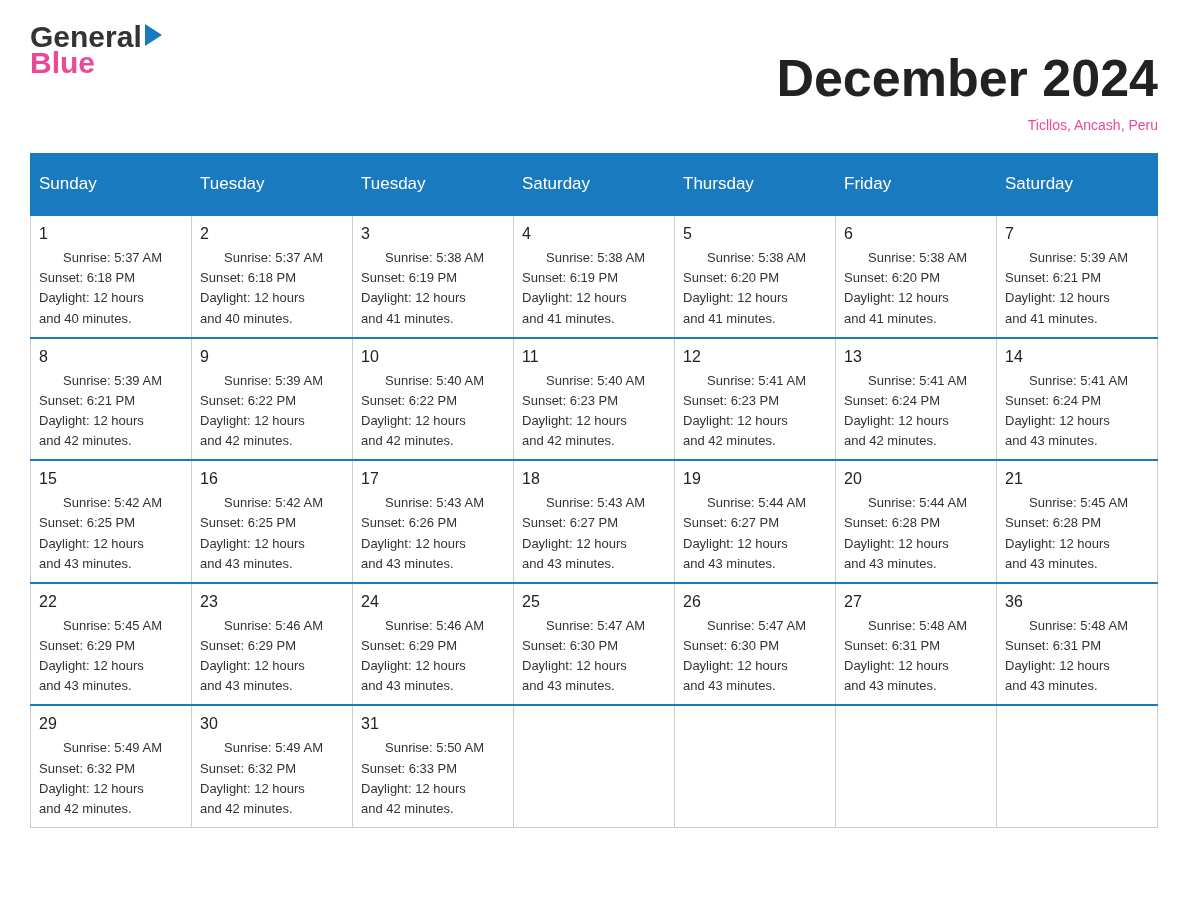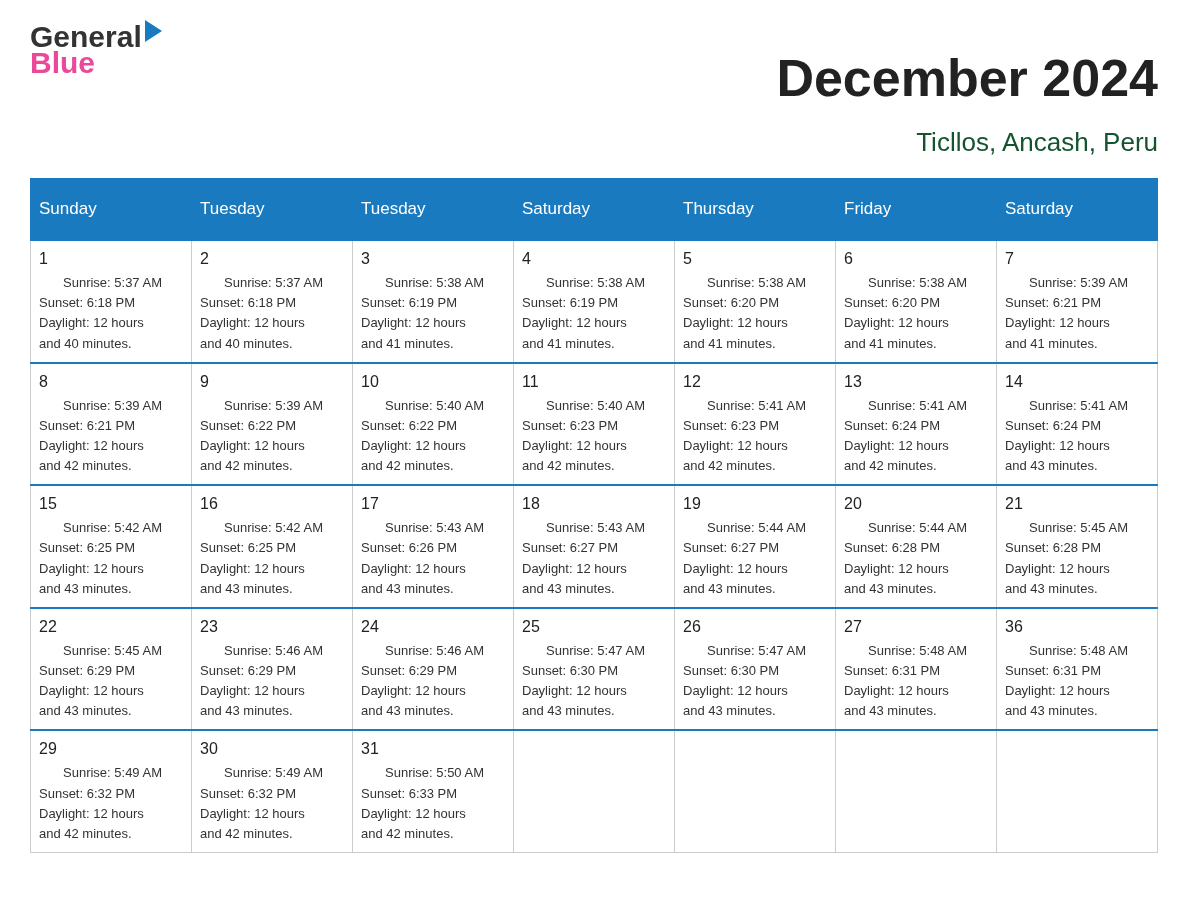--- a/index.html
+++ b/index.html
@@ -83,7 +83,7 @@
     }
     .logo-line1 {
       display: flex;
-      align-items: flex-start;
+      align-items: center;
     }
     .logo-line1 .general {
       font-size: 30px;

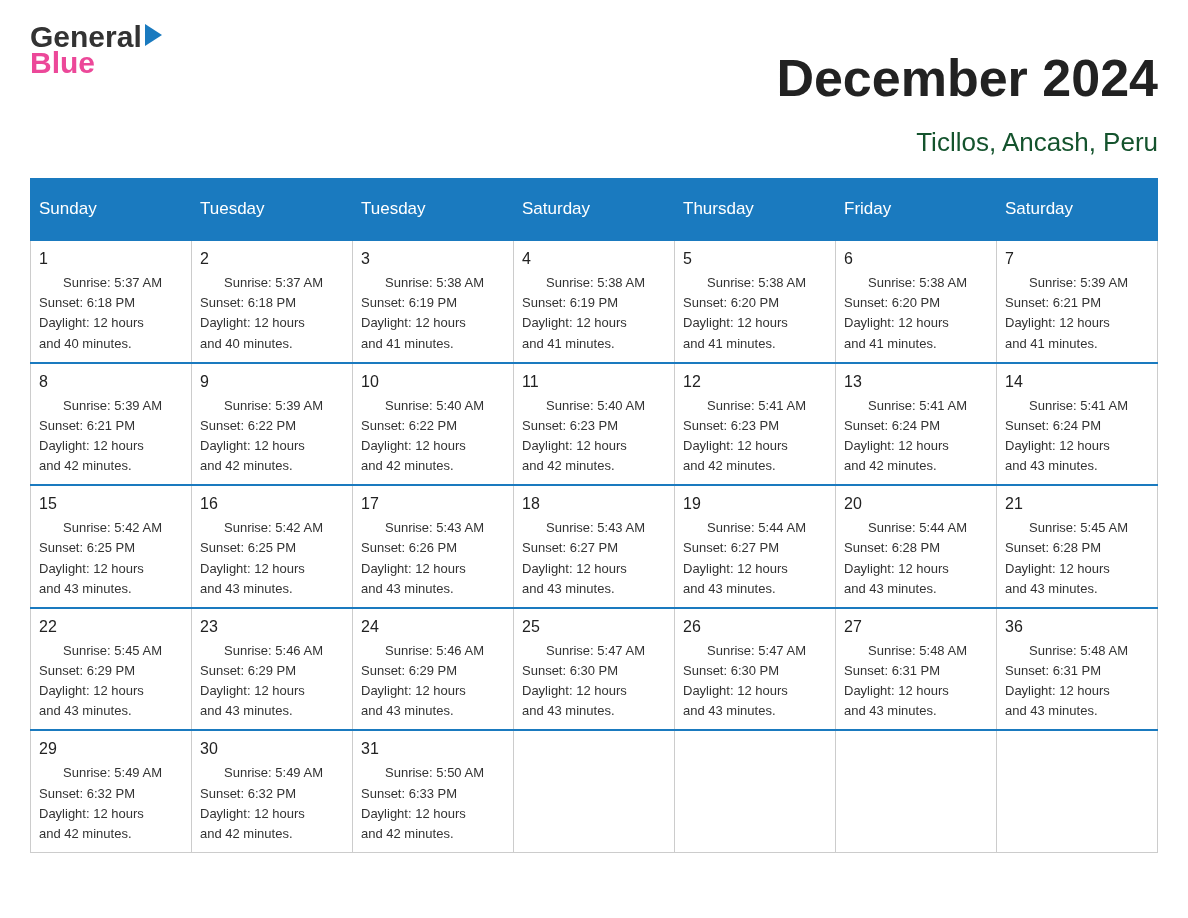--- a/index.html
+++ b/index.html
@@ -27,9 +27,9 @@
       margin-top: 30px;
     }
     .calendar-subtitle {
-      font-size: 26px;
-      color: #14532d;
-      margin-top: 20px;
+      font-size: 14px;
+      color: #ec4899;
+      margin-top: 10px;
     }
     .calendar {
       width: 100%;

